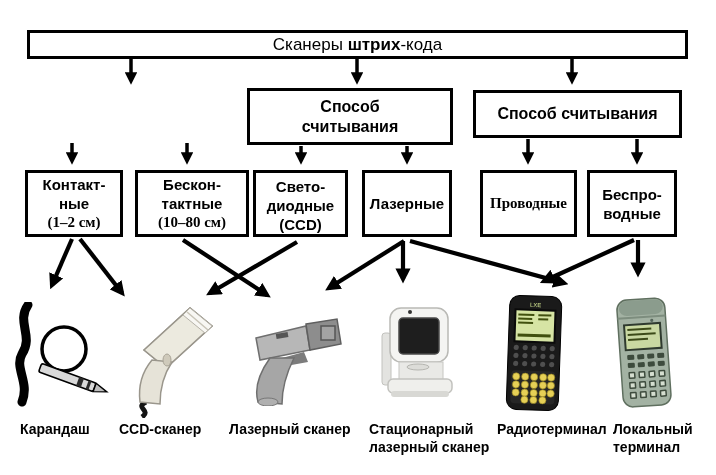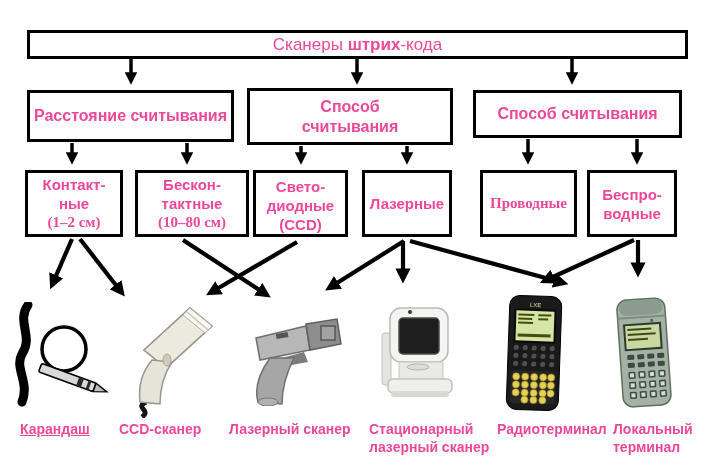--- a/index.html
+++ b/index.html
@@ -4,7 +4,7 @@
 <style>
   html,body{margin:0;padding:0;background:#fff;}
   .stage{position:relative;width:716px;height:475px;background:#ffffff;overflow:hidden;
-         font-family:"Liberation Sans",sans-serif;color:#ec4899;}
+         font-family:"Liberation Sans",sans-serif;color:#000000;}
   .lines{position:absolute;inset:0;z-index:0;}
   .box{position:absolute;box-sizing:border-box;border:3px solid #000;background:#fff;
        display:flex;flex-direction:column;align-items:center;justify-content:center;

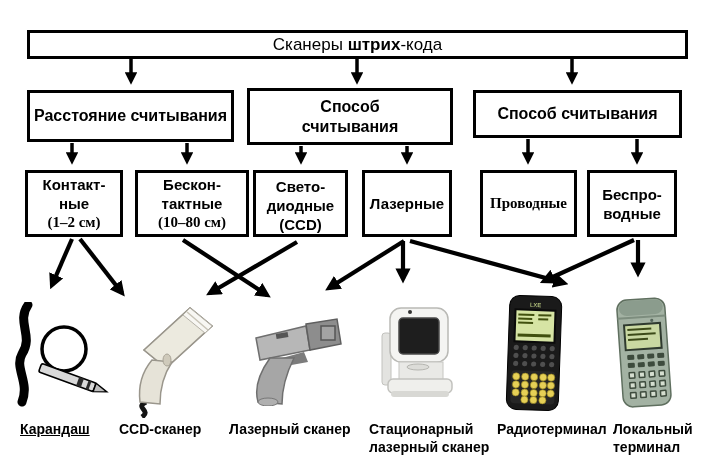--- a/index.html
+++ b/index.html
@@ -60,9 +60,6 @@
     <div><span>Сканеры </span><span class="b">штрих</span><span>-кода</span></div>
   </div>
 
-  <div class="box crit-box" style="left:27px;top:90px;width:207px;height:52px;">
-    <span class="crit-label">Расстояние считывания</span>
-  </div>
   <div class="box crit-box" style="left:247px;top:88px;width:206px;height:57px;">
     <span class="crit-label">Способ
 считывания</span>

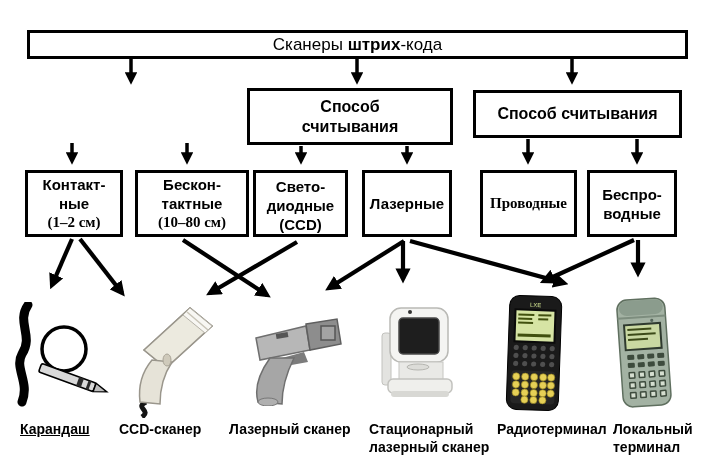--- a/index.html
+++ b/index.html
@@ -241,7 +241,7 @@
     </g>
   </svg>
 
-  <div class="dev-label" style="left:20px;top:420px;text-decoration:underline;">Карандаш</div>
+  <div class="dev-label" style="left:20px;top:420px;">Карандаш</div>
   <div class="dev-label" style="left:119px;top:420px;">CCD-сканер</div>
   <div class="dev-label" style="left:229px;top:420px;">Лазерный сканер</div>
   <div class="dev-label" style="left:369px;top:420px;">Стационарный

